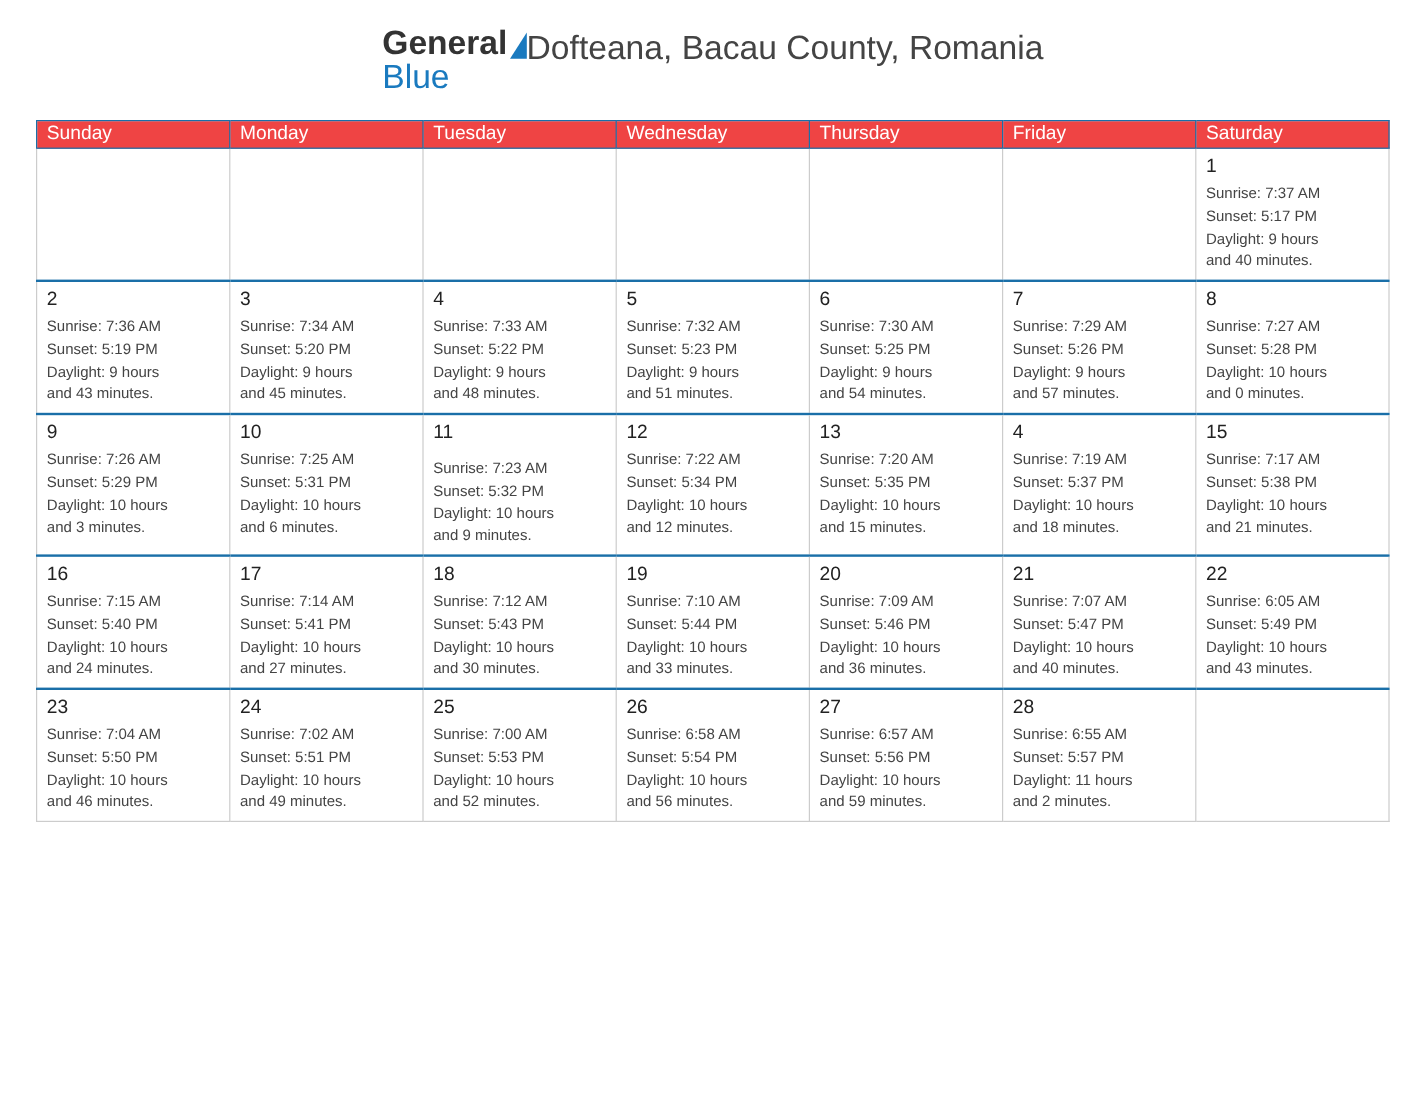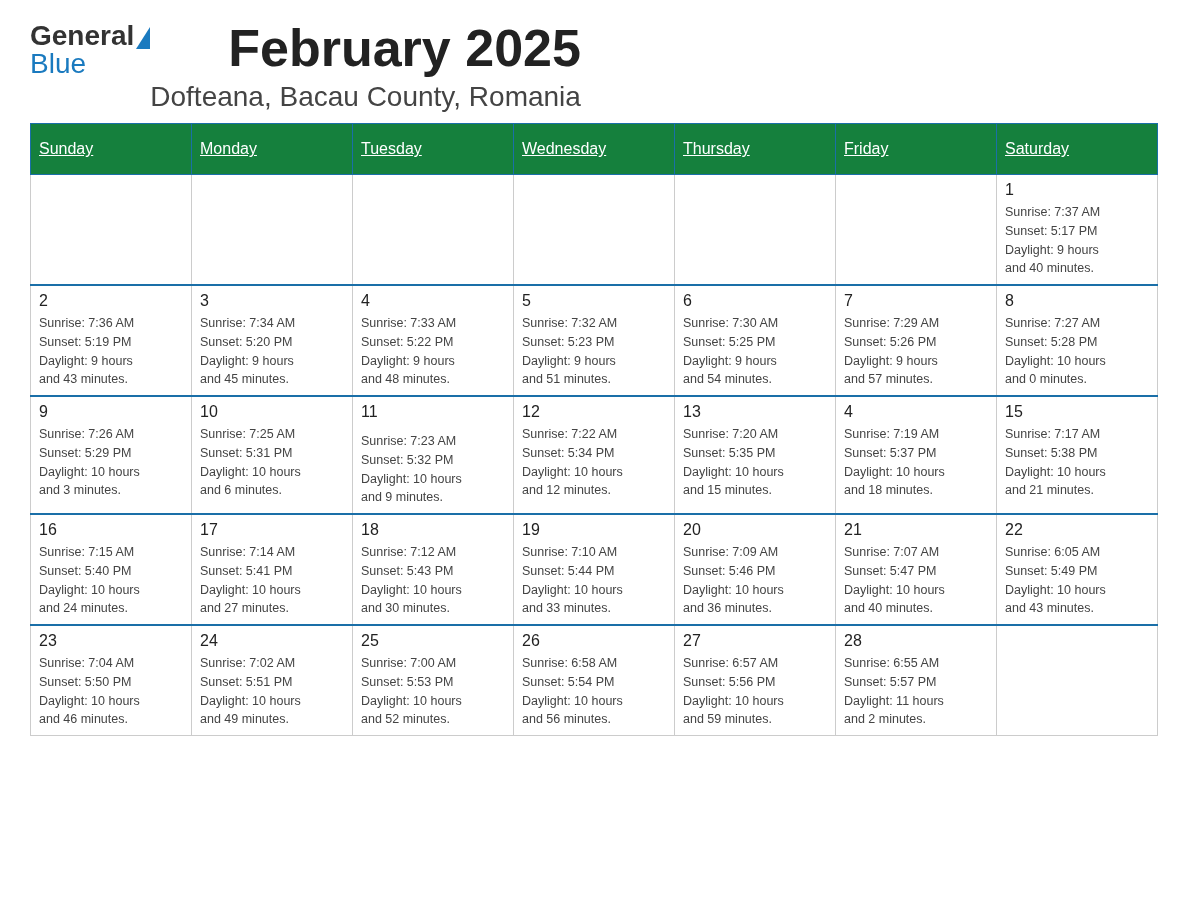--- a/index.html
+++ b/index.html
@@ -12,9 +12,9 @@
     }
     .header {
       display: flex;
-      justify-content: flex-start;
+      justify-content: center;
       align-items: flex-start;
-      margin-bottom: 10px;
+      margin-bottom: 20px;
     }
     .logo {
       display: flex;

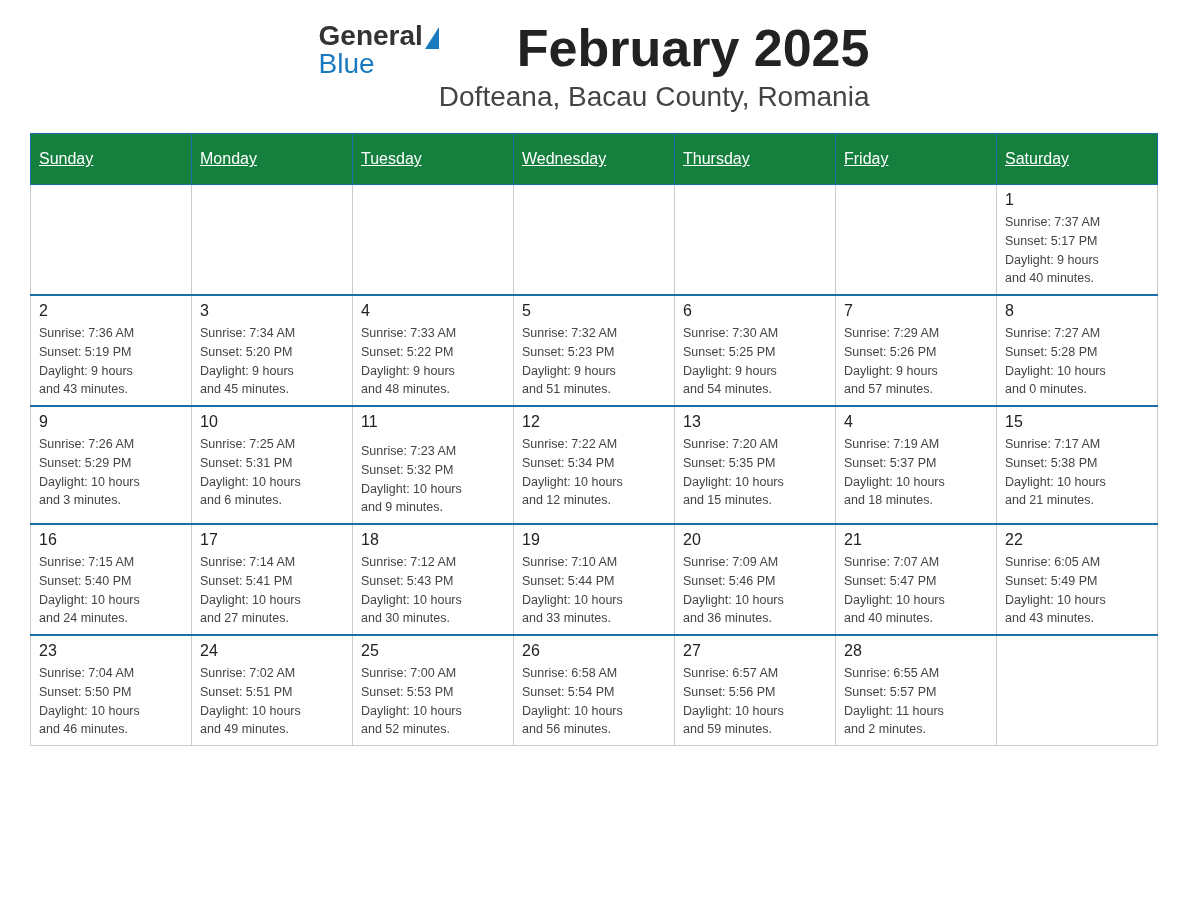--- a/index.html
+++ b/index.html
@@ -118,7 +118,6 @@
     <span class="logo-blue">Blue</span>
   </div>
   <div class="title-section">
-    <div class="month-title">February 2025</div>
     <div class="location">Dofteana, Bacau County, Romania</div>
   </div>
 </div>

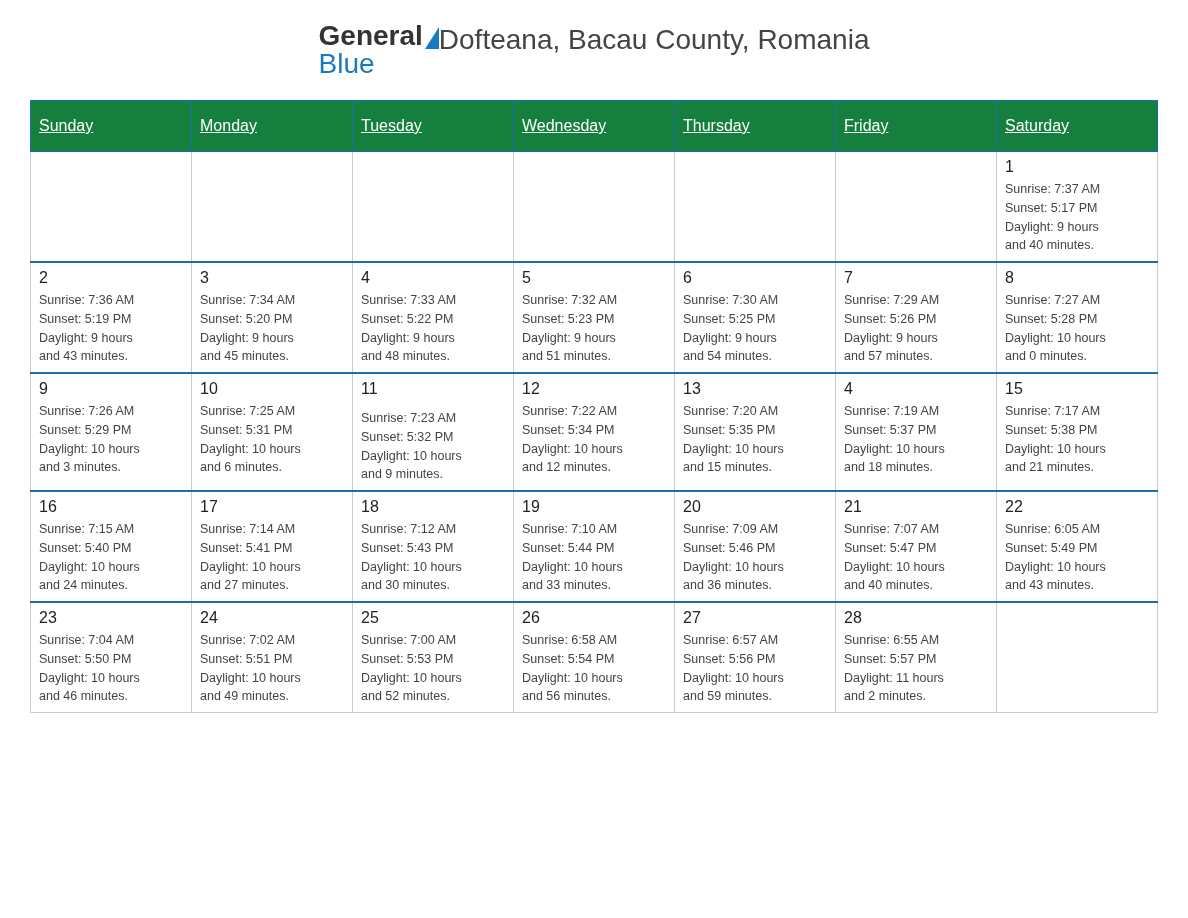--- a/index.html
+++ b/index.html
@@ -65,14 +65,13 @@
       margin-top: 8px;
     }
     .calendar th {
-      background-color: #15803d;
+      background-color: #ef4444;
       color: #fff;
       font-size: 16px;
       font-weight: normal;
-      padding: 16px 8px;
+      padding: 2px 8px;
       text-align: left;
       border: 1px solid #1a6fa8;
-      text-decoration: underline;
     }
     .calendar td {
       vertical-align: top;

